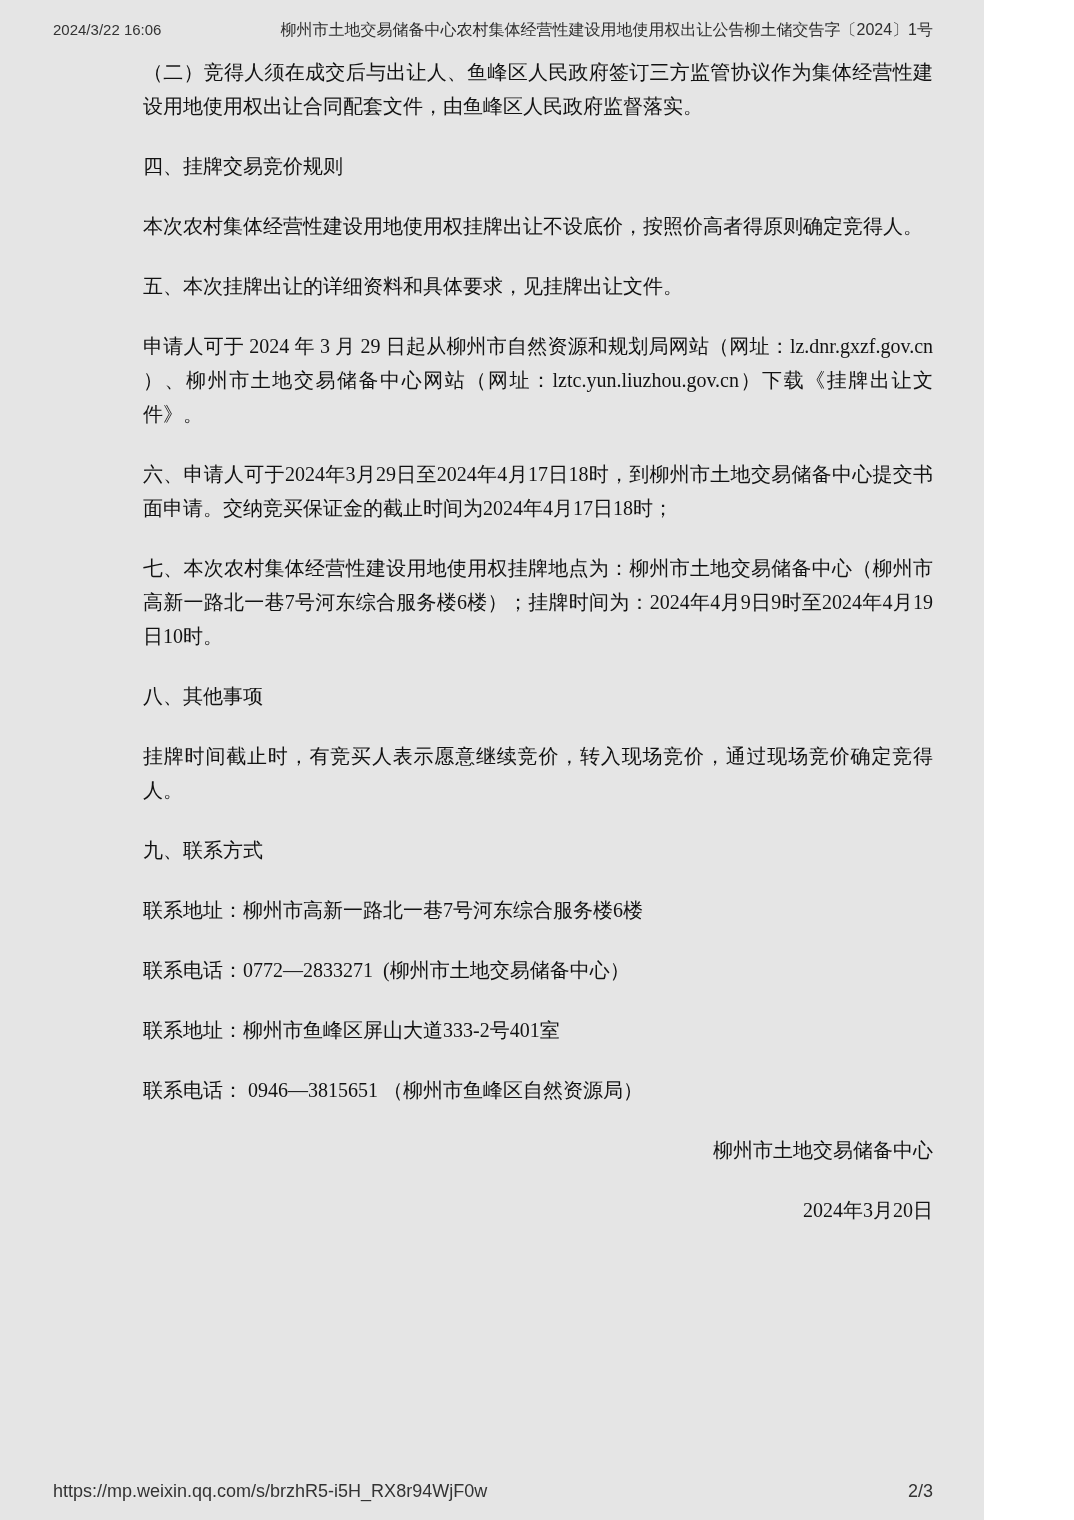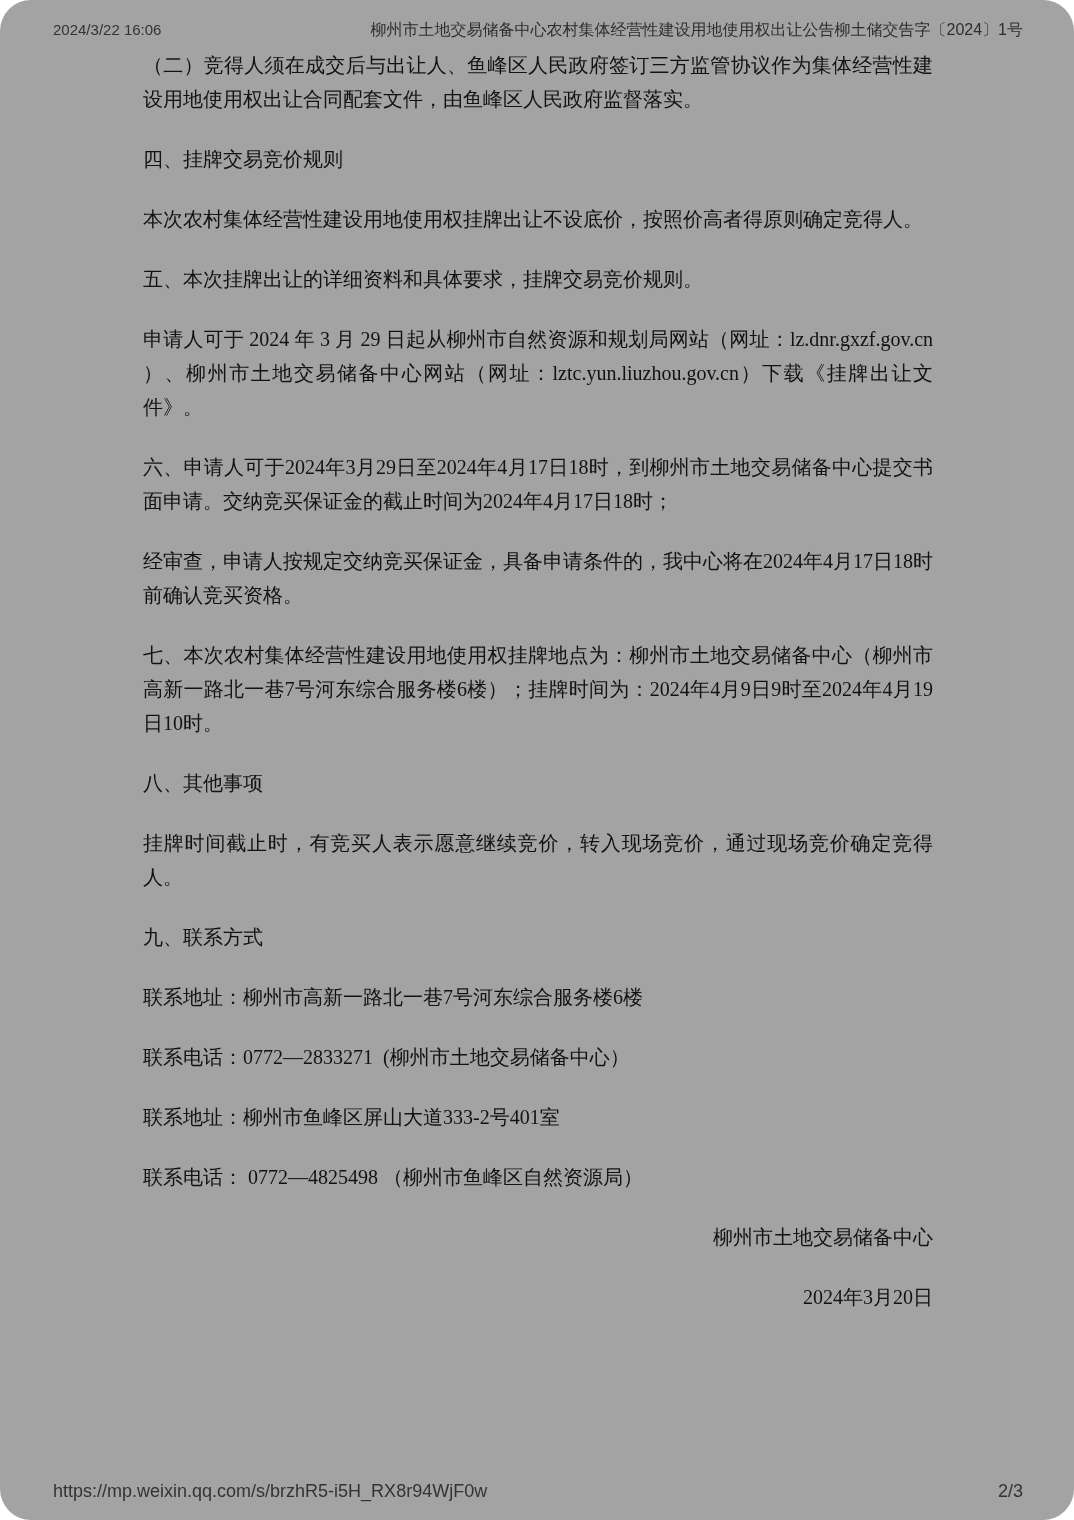--- a/index.html
+++ b/index.html
@@ -9,12 +9,11 @@
   }
   .page {
     position: relative;
-    width: 1074px;
+    width: 984px;
     height: 1520px;
-    background: #a3a3a3;
+    background: #e5e5e5;
     overflow: hidden;
     font-family: "Liberation Serif", "DejaVu Serif", serif;
-    border-radius: 31px;
   }
   
   .print-header {

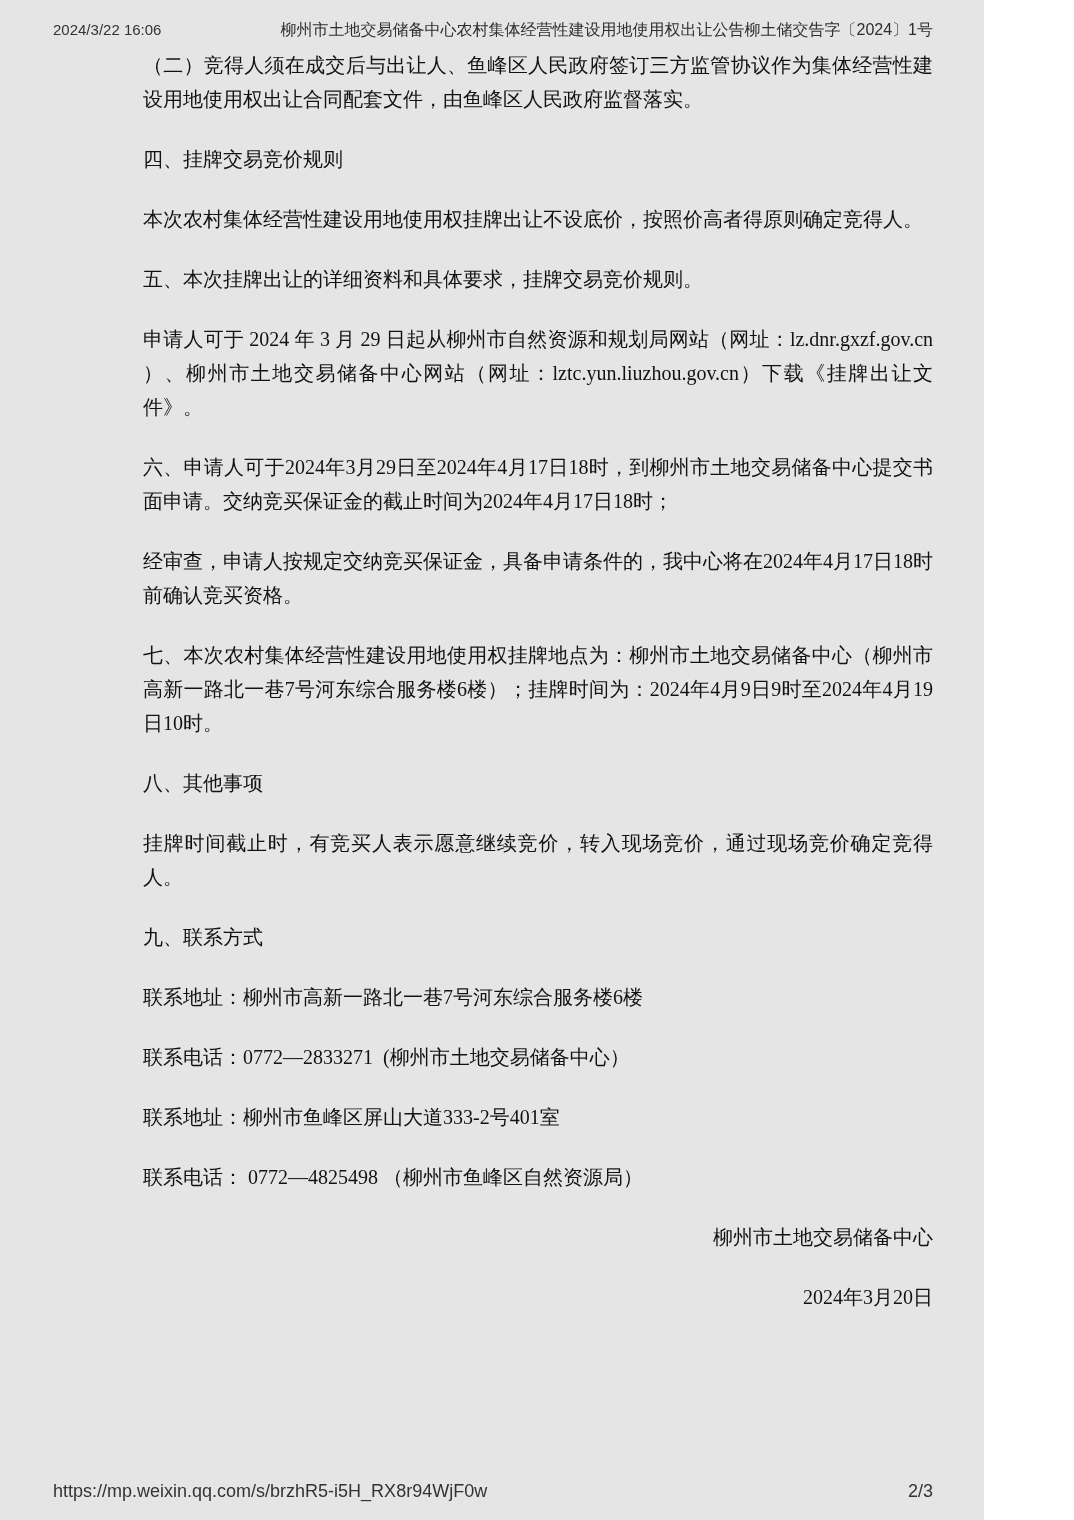--- a/index.html
+++ b/index.html
@@ -50,7 +50,7 @@
     color: #121212;
   }
   .para {
-    margin: 0 0 26px 0;
+    margin: 7px 0 26px 0;
     text-align: justify;
     white-space: pre-wrap;
     word-break: break-word;

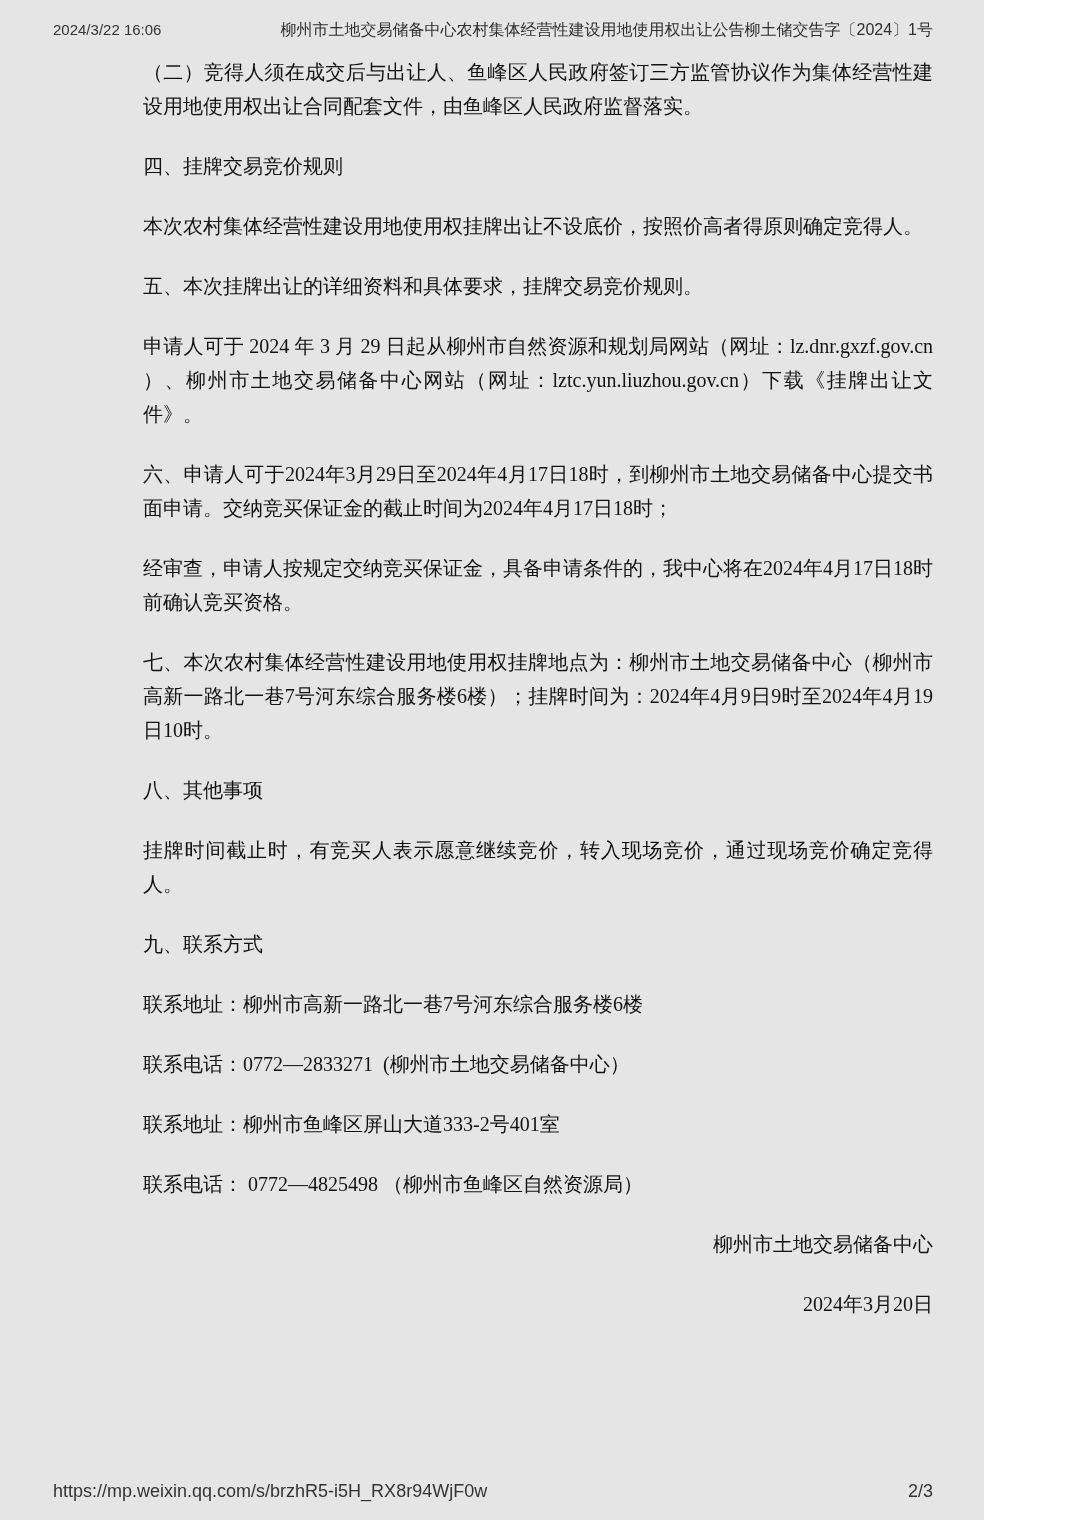--- a/index.html
+++ b/index.html
@@ -90,7 +90,7 @@
   <p class="para">（二）竞得人须在成交后与出让人、鱼峰区人民政府签订三方监管协议作为集体经营性建设用地使用权出让合同配套文件，由鱼峰区人民政府监督落实。</p>
       <p class="para">四、挂牌交易竞价规则</p>
       <p class="para">本次农村集体经营性建设用地使用权挂牌出让不设底价，按照价高者得原则确定竞得人。</p>
-      <p class="para">五、本次挂牌出让的详细资料和具体要求，挂牌交易竞价规则。</p>
+      <p class="para">五、本次挂牌出让的详细资料和具体要求，见挂牌出让文件。</p>
       <p class="para">申请人可于 <span class="ascii">2024</span> 年 <span class="ascii">3</span> 月 <span class="ascii">29</span> 日起从柳州市自然资源和规划局网站（网址：<span class="ascii">lz.dnr.gxzf.gov.cn</span> ）、柳州市土地交易储备中心网站（网址：<span class="ascii">lztc.yun.liuzhou.gov.cn</span>）下载《挂牌出让文件》。</p>
       <p class="para">六、申请人可于<span class="ascii">2024</span>年<span class="ascii">3</span>月<span class="ascii">29</span>日至<span class="ascii">2024</span>年<span class="ascii">4</span>月<span class="ascii">17</span>日<span class="ascii">18</span>时，到柳州市土地交易储备中心提交书面申请。交纳竞买保证金的截止时间为<span class="ascii">2024</span>年<span class="ascii">4</span>月<span class="ascii">17</span>日<span class="ascii">18</span>时；</p>
       <p class="para">经审查，申请人按规定交纳竞买保证金，具备申请条件的，我中心将在<span class="ascii">2024</span>年<span class="ascii">4</span>月<span class="ascii">17</span>日<span class="ascii">18</span>时前确认竞买资格。</p>

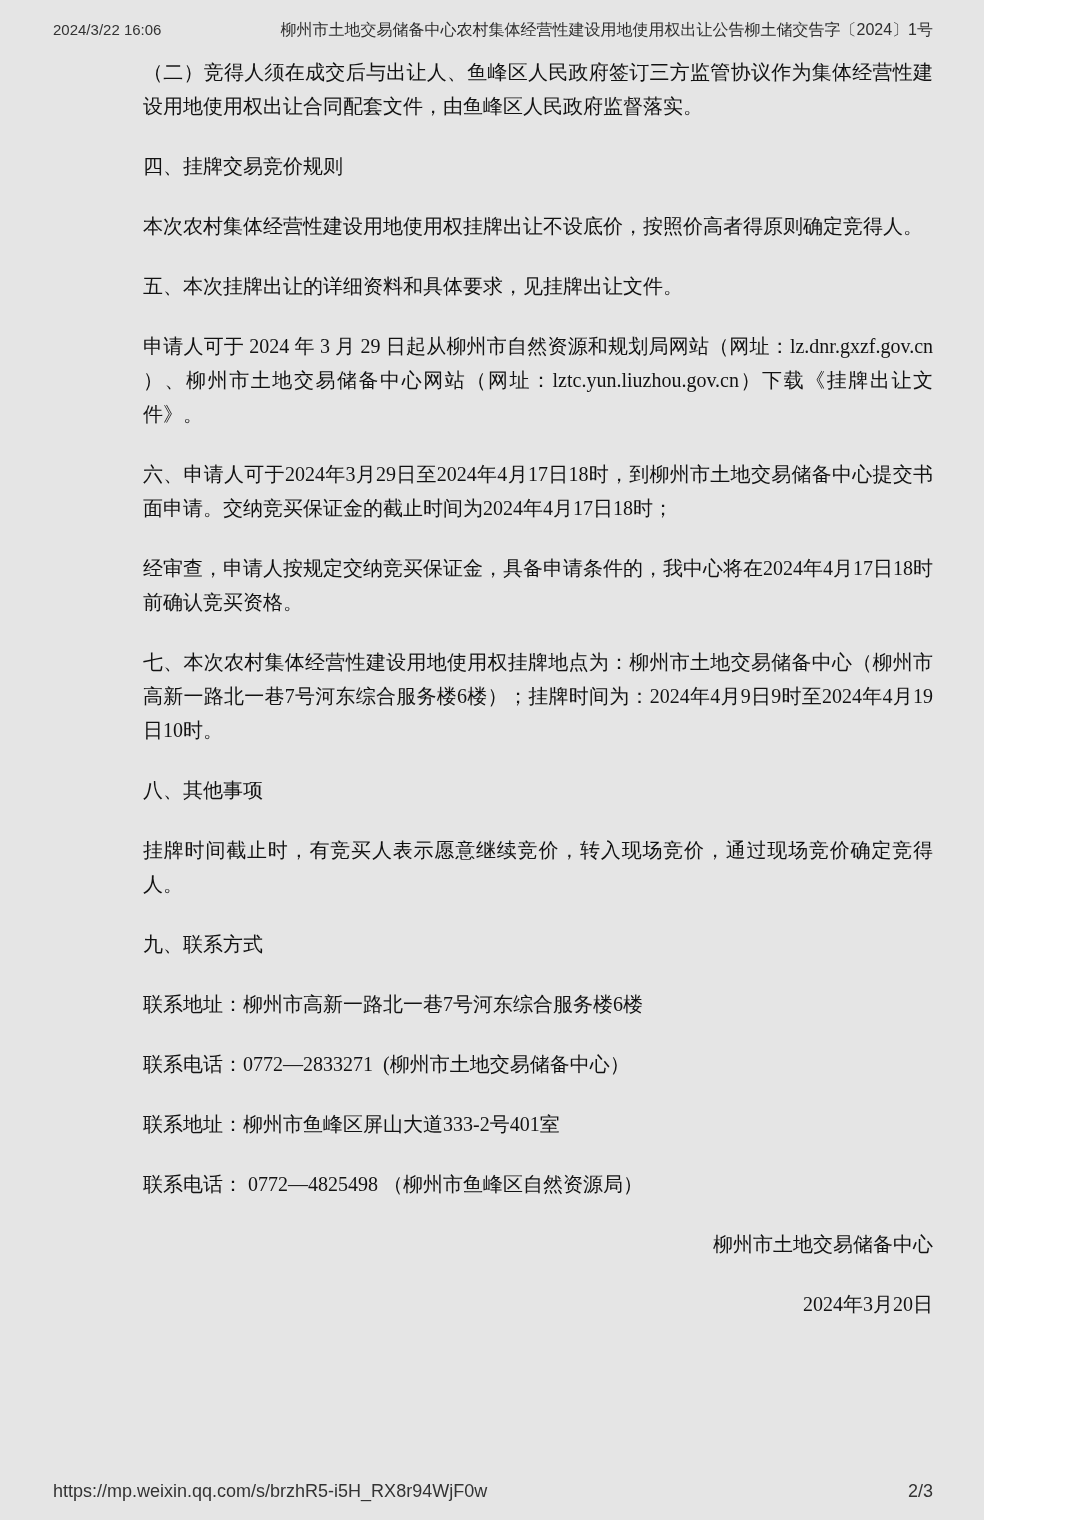--- a/index.html
+++ b/index.html
@@ -93,7 +93,6 @@
       <p class="para">五、本次挂牌出让的详细资料和具体要求，见挂牌出让文件。</p>
       <p class="para">申请人可于 <span class="ascii">2024</span> 年 <span class="ascii">3</span> 月 <span class="ascii">29</span> 日起从柳州市自然资源和规划局网站（网址：<span class="ascii">lz.dnr.gxzf.gov.cn</span> ）、柳州市土地交易储备中心网站（网址：<span class="ascii">lztc.yun.liuzhou.gov.cn</span>）下载《挂牌出让文件》。</p>
       <p class="para">六、申请人可于<span class="ascii">2024</span>年<span class="ascii">3</span>月<span class="ascii">29</span>日至<span class="ascii">2024</span>年<span class="ascii">4</span>月<span class="ascii">17</span>日<span class="ascii">18</span>时，到柳州市土地交易储备中心提交书面申请。交纳竞买保证金的截止时间为<span class="ascii">2024</span>年<span class="ascii">4</span>月<span class="ascii">17</span>日<span class="ascii">18</span>时；</p>
-      <p class="para">经审查，申请人按规定交纳竞买保证金，具备申请条件的，我中心将在<span class="ascii">2024</span>年<span class="ascii">4</span>月<span class="ascii">17</span>日<span class="ascii">18</span>时前确认竞买资格。</p>
       <p class="para">七、本次农村集体经营性建设用地使用权挂牌地点为：柳州市土地交易储备中心（柳州市高新一路北一巷<span class="ascii">7</span>号河东综合服务楼<span class="ascii">6</span>楼）；挂牌时间为：<span class="ascii">2024</span>年<span class="ascii">4</span>月<span class="ascii">9</span>日<span class="ascii">9</span>时至<span class="ascii">2024</span>年<span class="ascii">4</span>月<span class="ascii">19</span>日<span class="ascii">10</span>时。</p>
       <p class="para">八、其他事项</p>
       <p class="para">挂牌时间截止时，有竞买人表示愿意继续竞价，转入现场竞价，通过现场竞价确定竞得人。</p>

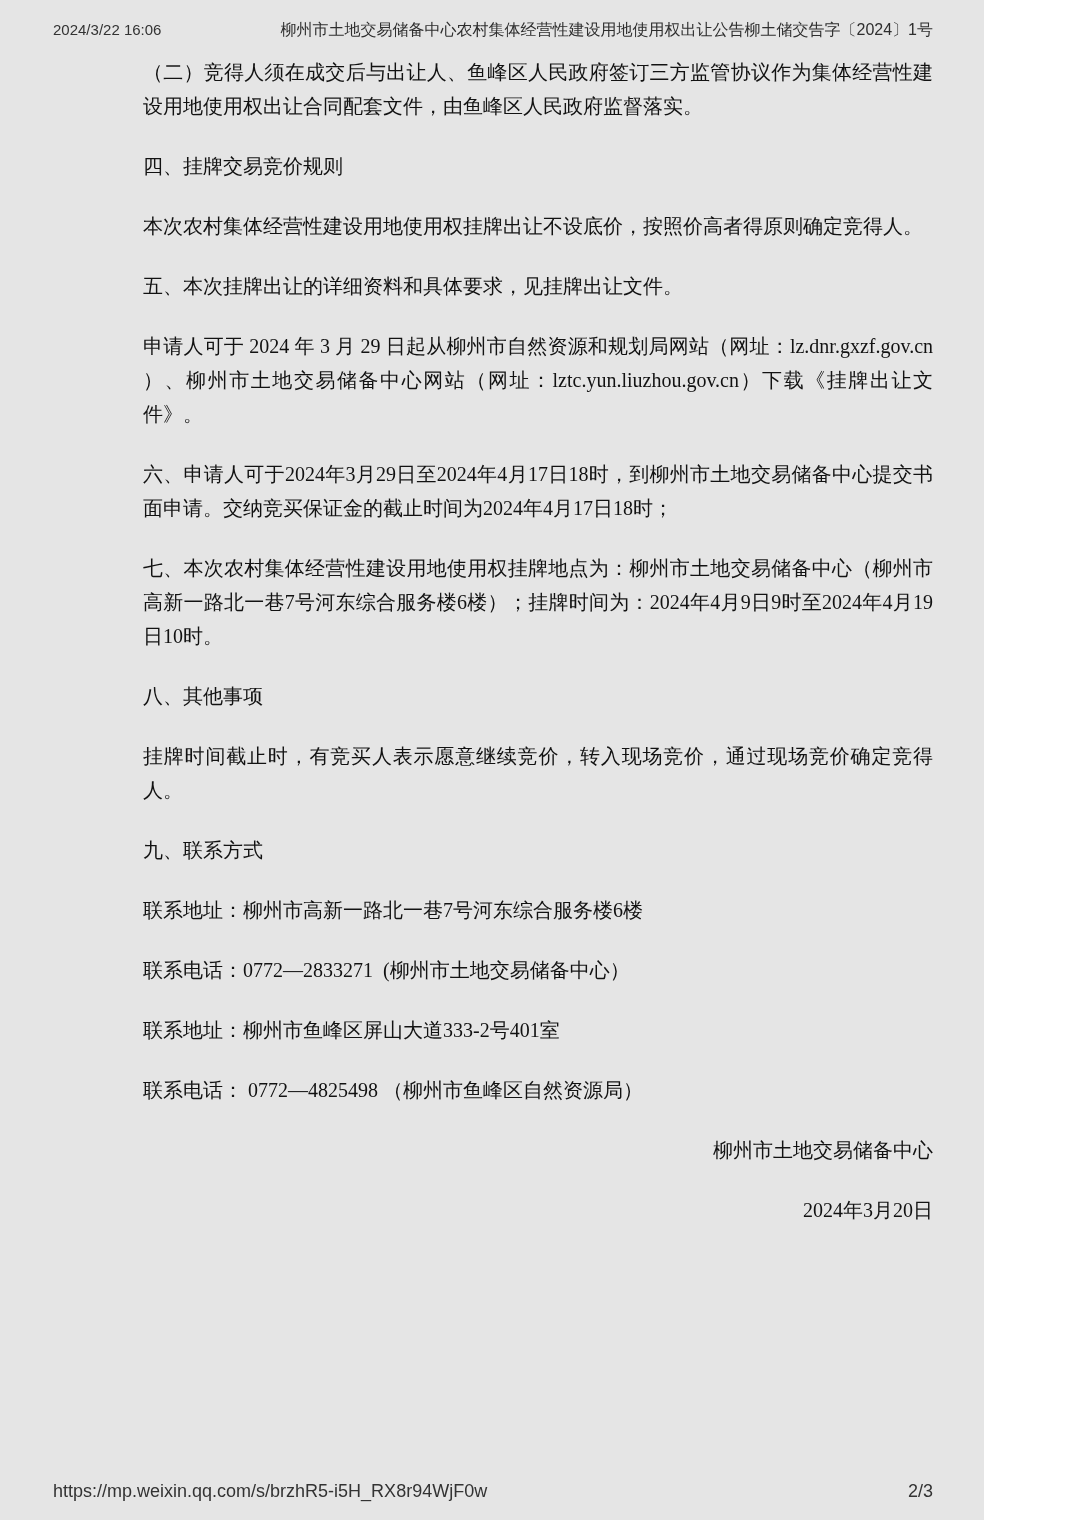--- a/index.html
+++ b/index.html
@@ -100,7 +100,7 @@
       <p class="para">联系地址：柳州市高新一路北一巷<span class="ascii">7</span>号河东综合服务楼<span class="ascii">6</span>楼</p>
       <p class="para">联系电话：<span class="ascii">0772—2833271</span>  (柳州市土地交易储备中心）</p>
       <p class="para">联系地址：柳州市鱼峰区屏山大道<span class="ascii">333-2</span>号<span class="ascii">401</span>室</p>
-      <p class="para">联系电话： <span class="ascii">0772—4825498</span> （柳州市鱼峰区自然资源局）</p>
+      <p class="para">联系电话： <span class="ascii">0946—3815651</span> （柳州市鱼峰区自然资源局）</p>
       <p class="para right">柳州市土地交易储备中心</p>
       <p class="para right"><span class="ascii">2024</span>年<span class="ascii">3</span>月<span class="ascii">20</span>日</p>
     </div>

